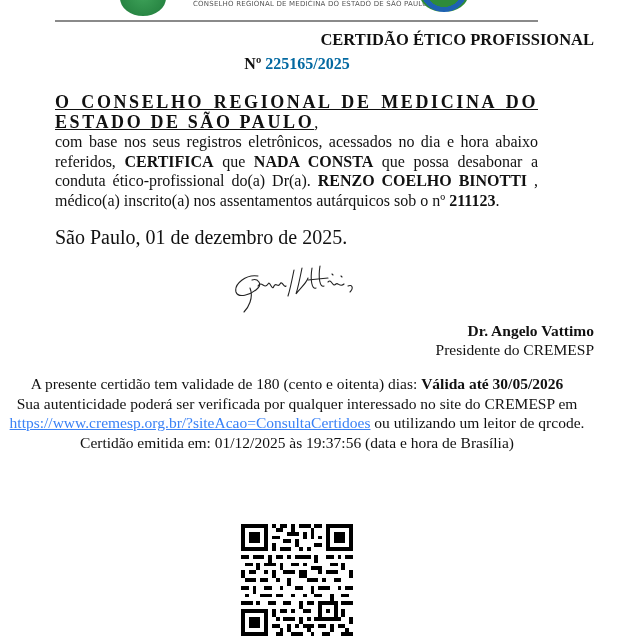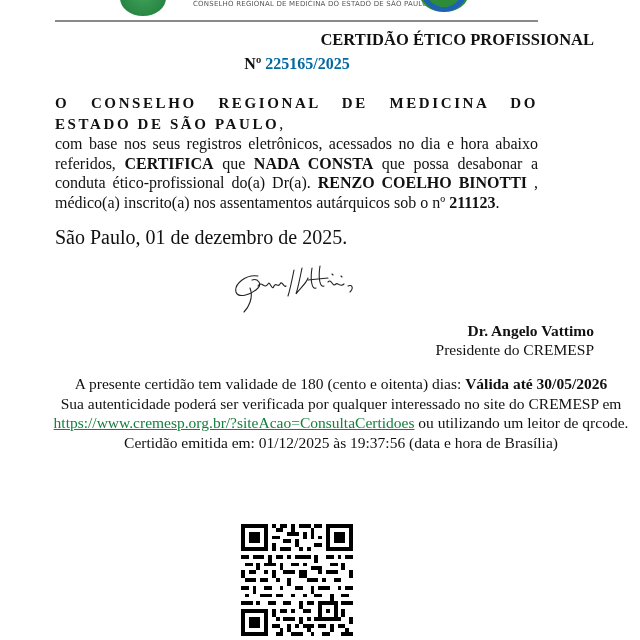--- a/index.html
+++ b/index.html
@@ -38,7 +38,7 @@
     font-size: 16px; line-height: 19.5px; text-align: justify;
   }
   .council {
-    font-weight: bold; letter-spacing: 2.6px; font-size: 15px;
+    font-weight: bold; letter-spacing: 2.6px; font-size: 18px; text-decoration: underline;
   }
   .body-block b { font-weight: bold; }
 

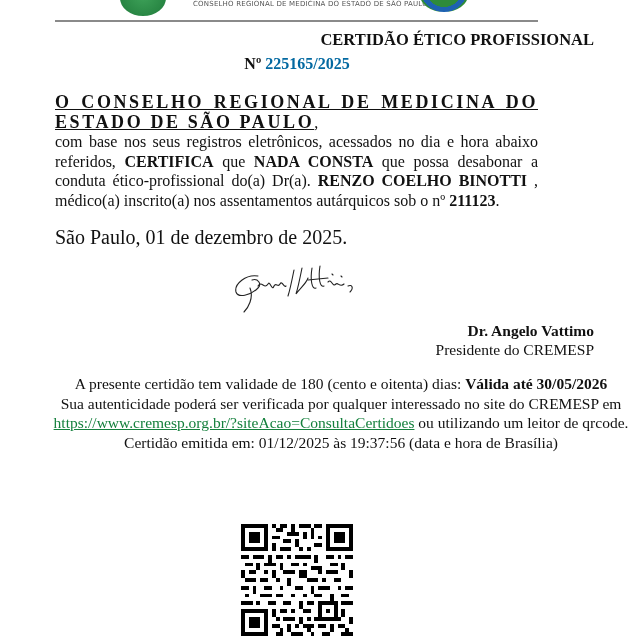--- a/index.html
+++ b/index.html
@@ -54,7 +54,7 @@
 
   .footer {
     position: absolute; left: 0; top: 374px; width: 594px; text-align: center;
-    font-size: 15.5px; line-height: 19.6px; padding-left: 44px;
+    font-size: 15.5px; line-height: 19.6px;
   }
   .footer a { color: #15803d; text-decoration: underline; }
   .footer b { font-weight: bold; }

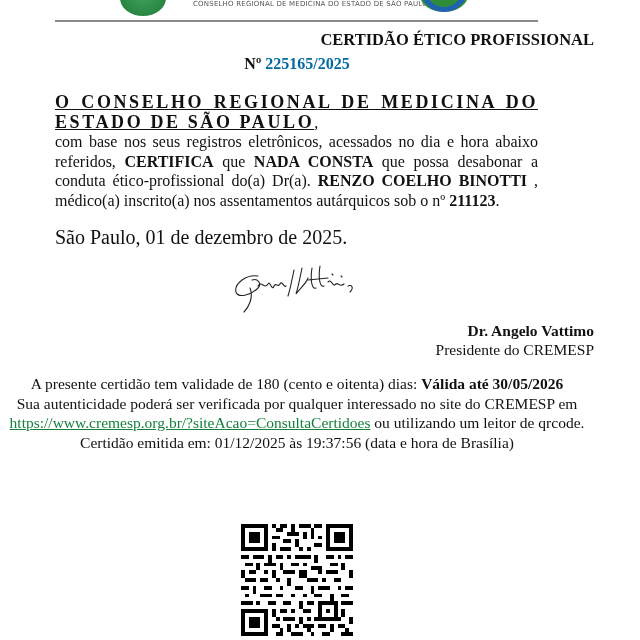--- a/index.html
+++ b/index.html
@@ -56,7 +56,7 @@
     position: absolute; left: 0; top: 374px; width: 594px; text-align: center;
     font-size: 15.5px; line-height: 19.6px;
   }
-  .footer a { color: #15803d; text-decoration: underline; }
+  .footer a { color: #3b82f6; text-decoration: underline; }
   .footer b { font-weight: bold; }
 
   .qr {

